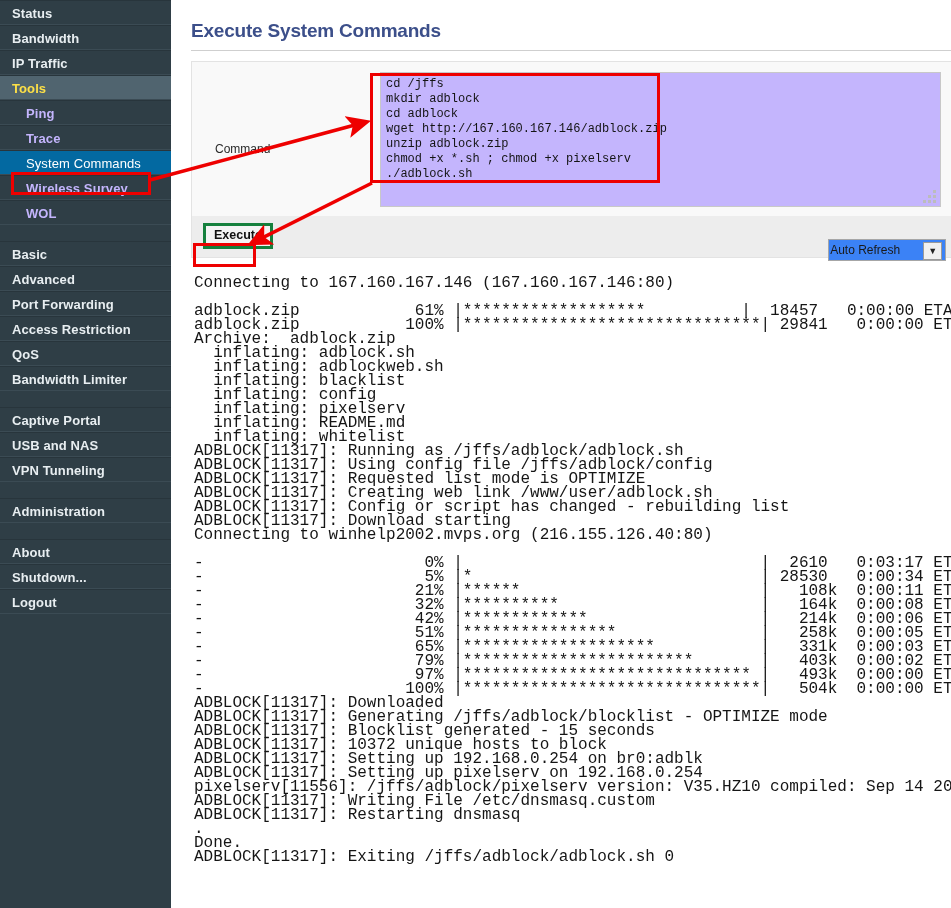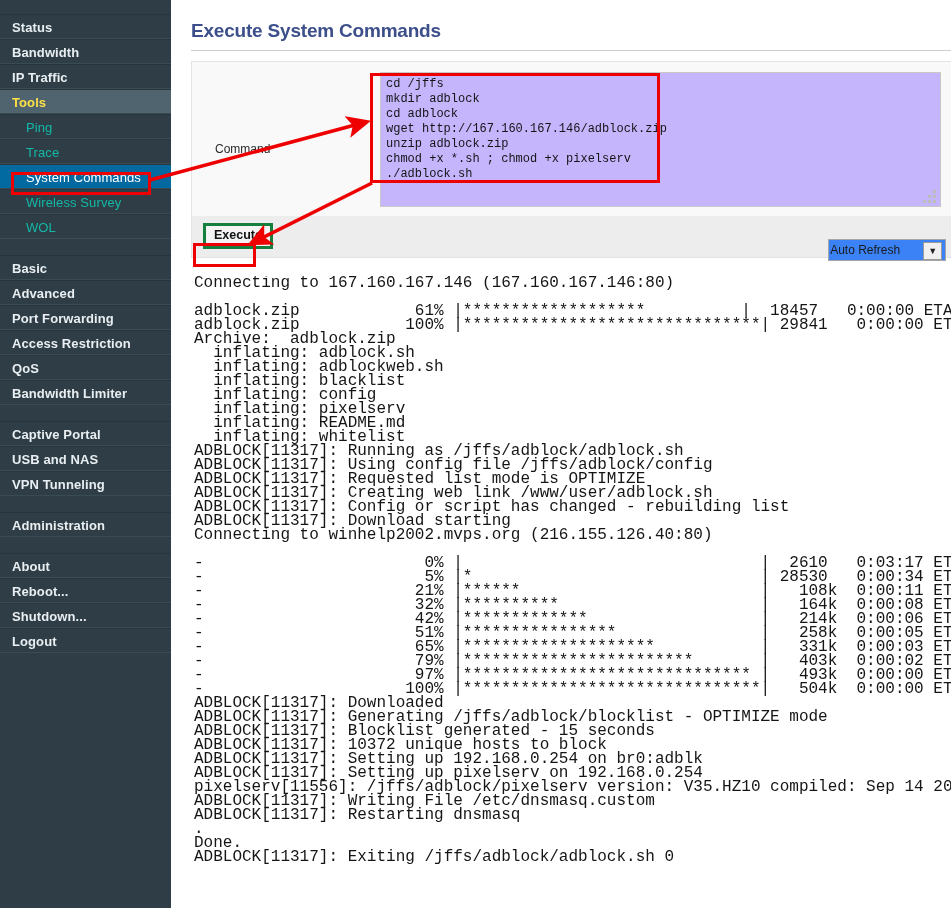--- a/index.html
+++ b/index.html
@@ -28,7 +28,6 @@
     min-width: 171px;
     background: #2f3e46;
     position: relative;
-    padding-top: 14px;
     box-sizing: border-box;
   }
   .nav-item {

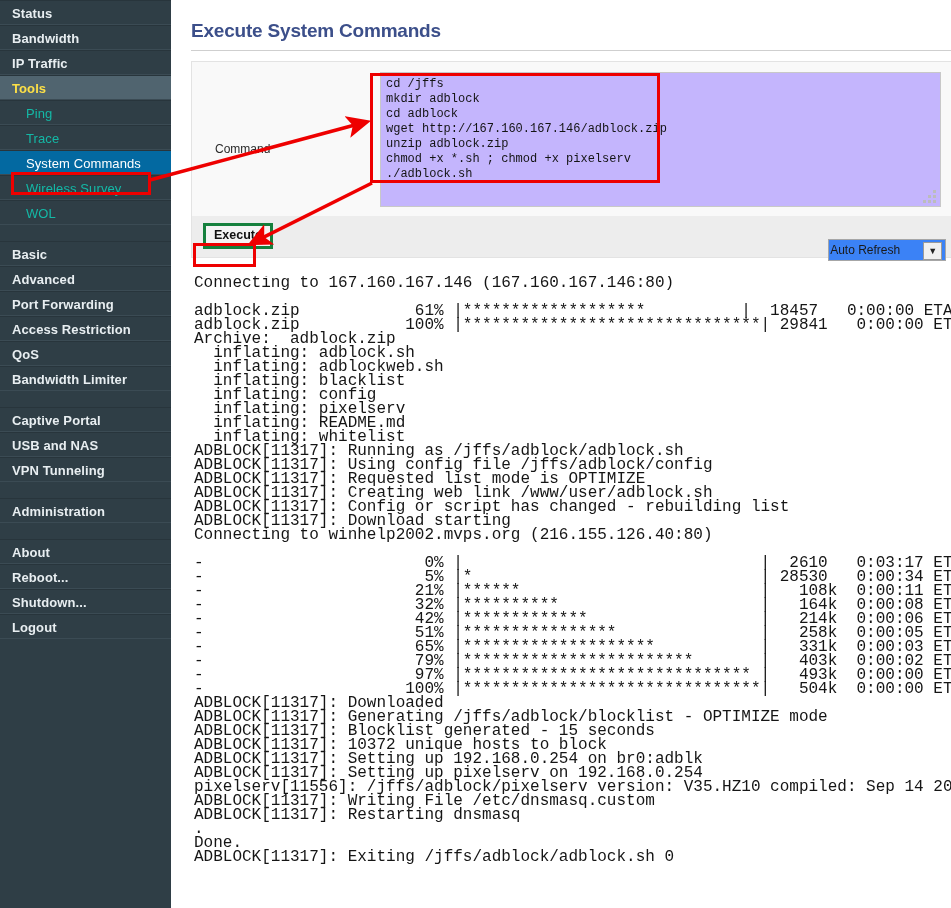--- a/index.html
+++ b/index.html
@@ -46,9 +46,9 @@
     cursor: pointer;
   }
   .nav-item.sub {
-    font-weight: normal;
+    font-weight: bold;
     padding-left: 26px;
-    color: #14b8a6;
+    color: #c4b5fd;
   }
   .nav-item.active {
     background: #50646f;

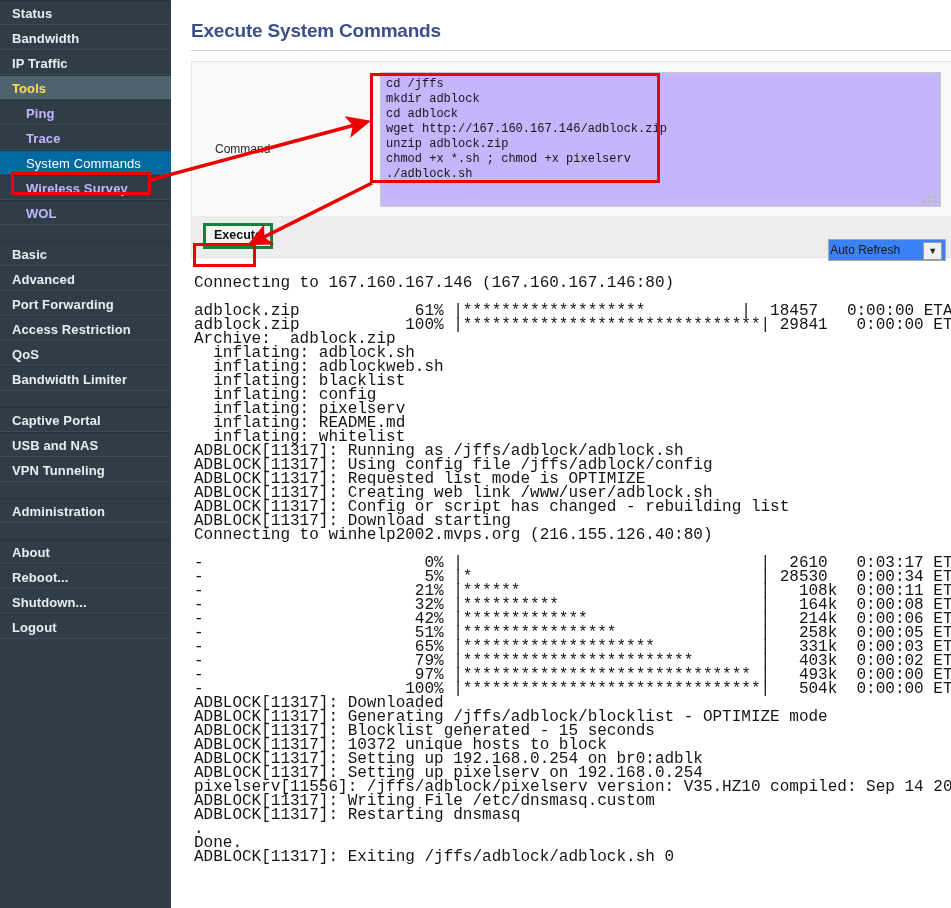--- a/index.html
+++ b/index.html
@@ -285,7 +285,6 @@
       <div class="nav-item">Administration</div>
       <div class="nav-gap"></div>
       <div class="nav-item">About</div>
-      <div class="nav-item">Reboot...</div>
       <div class="nav-item">Shutdown...</div>
       <div class="nav-item">Logout</div>
     </nav>

